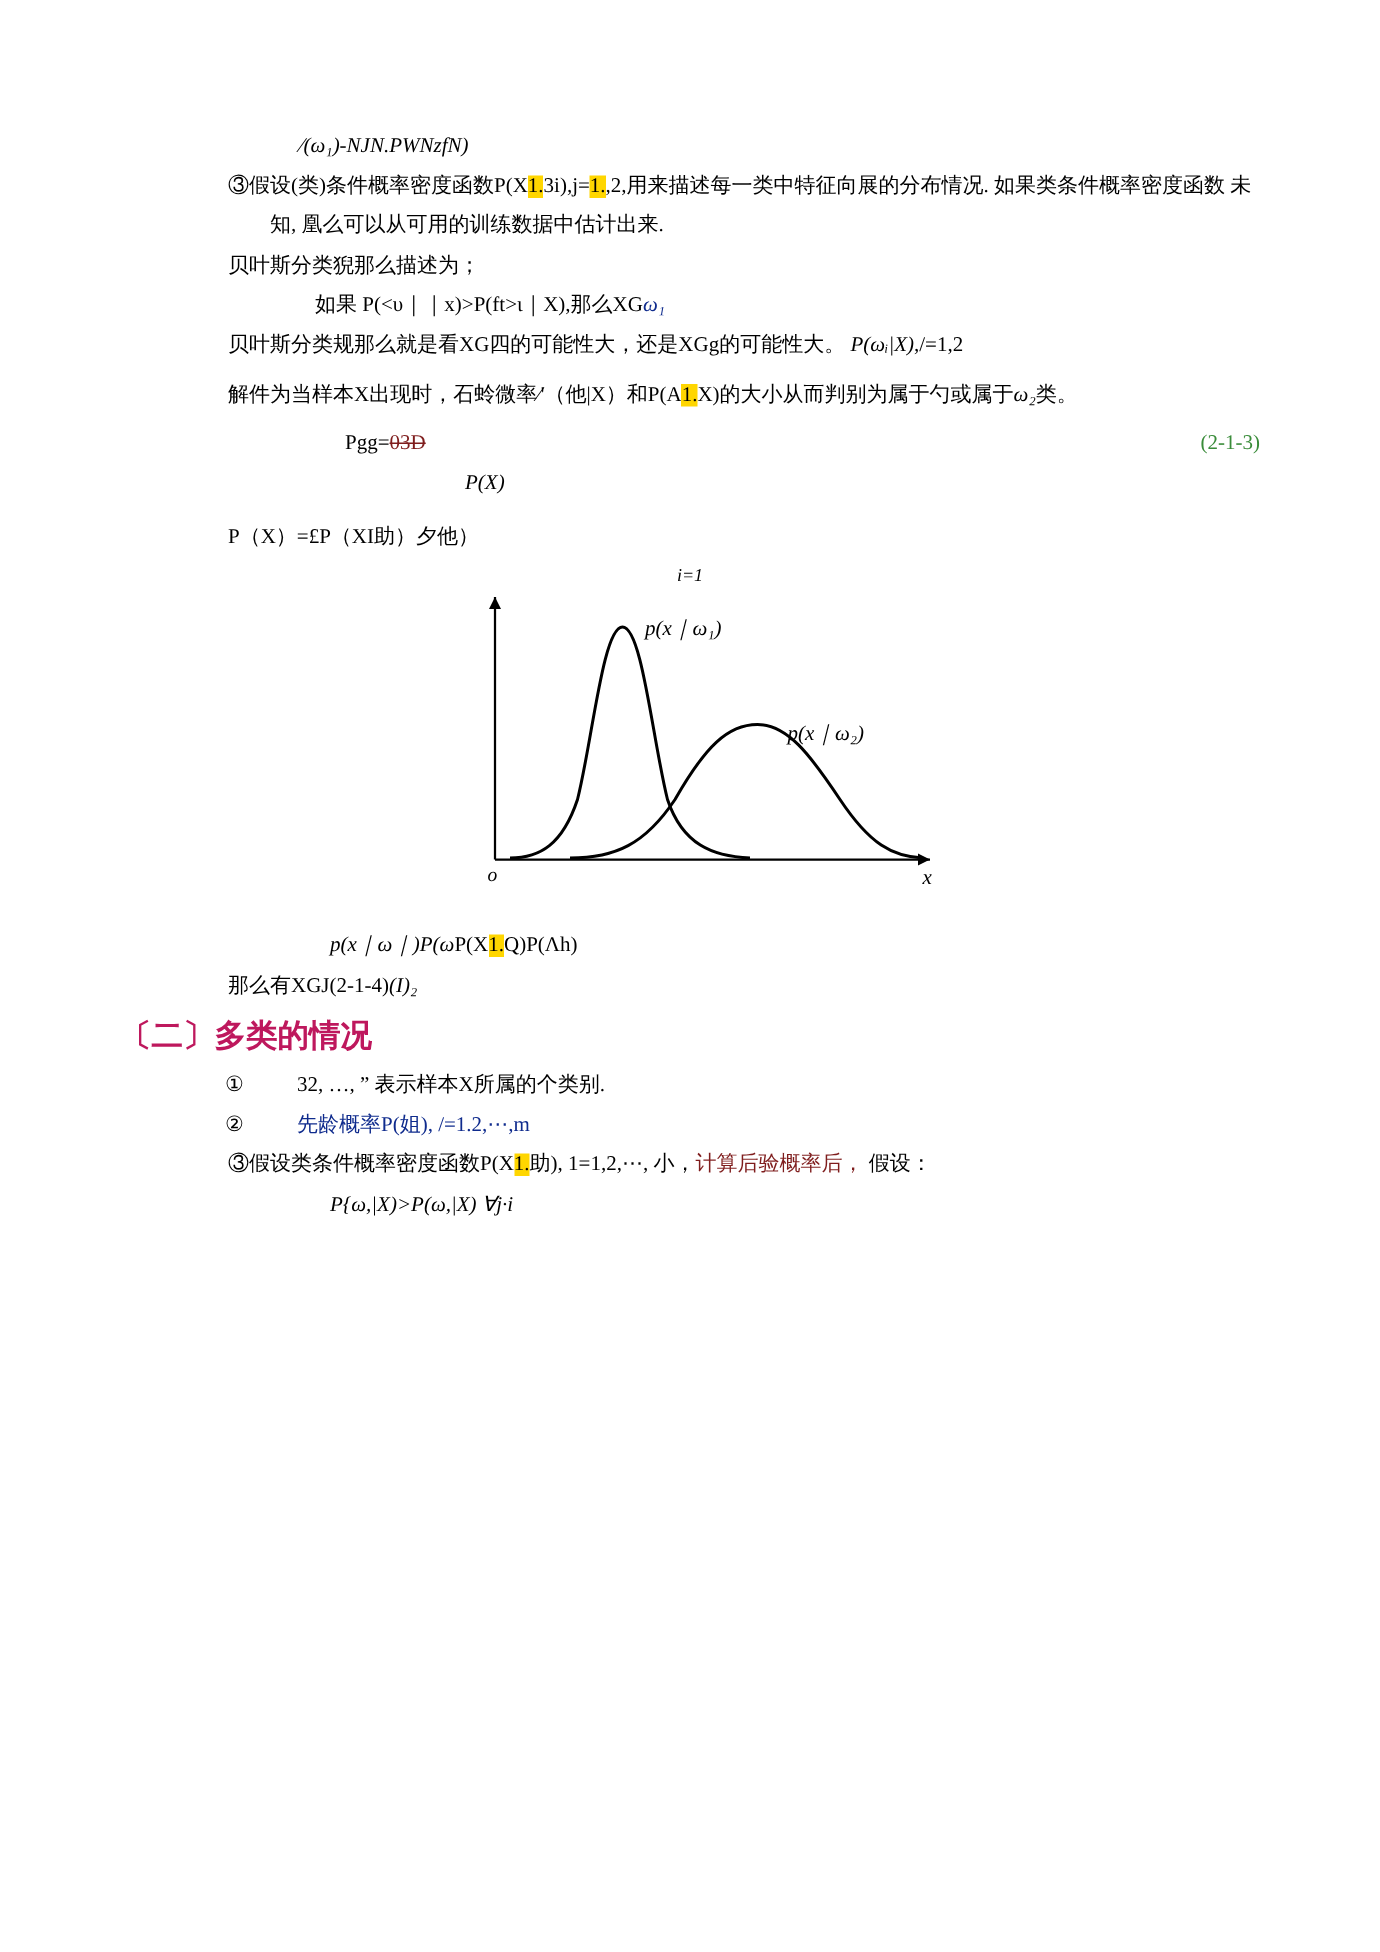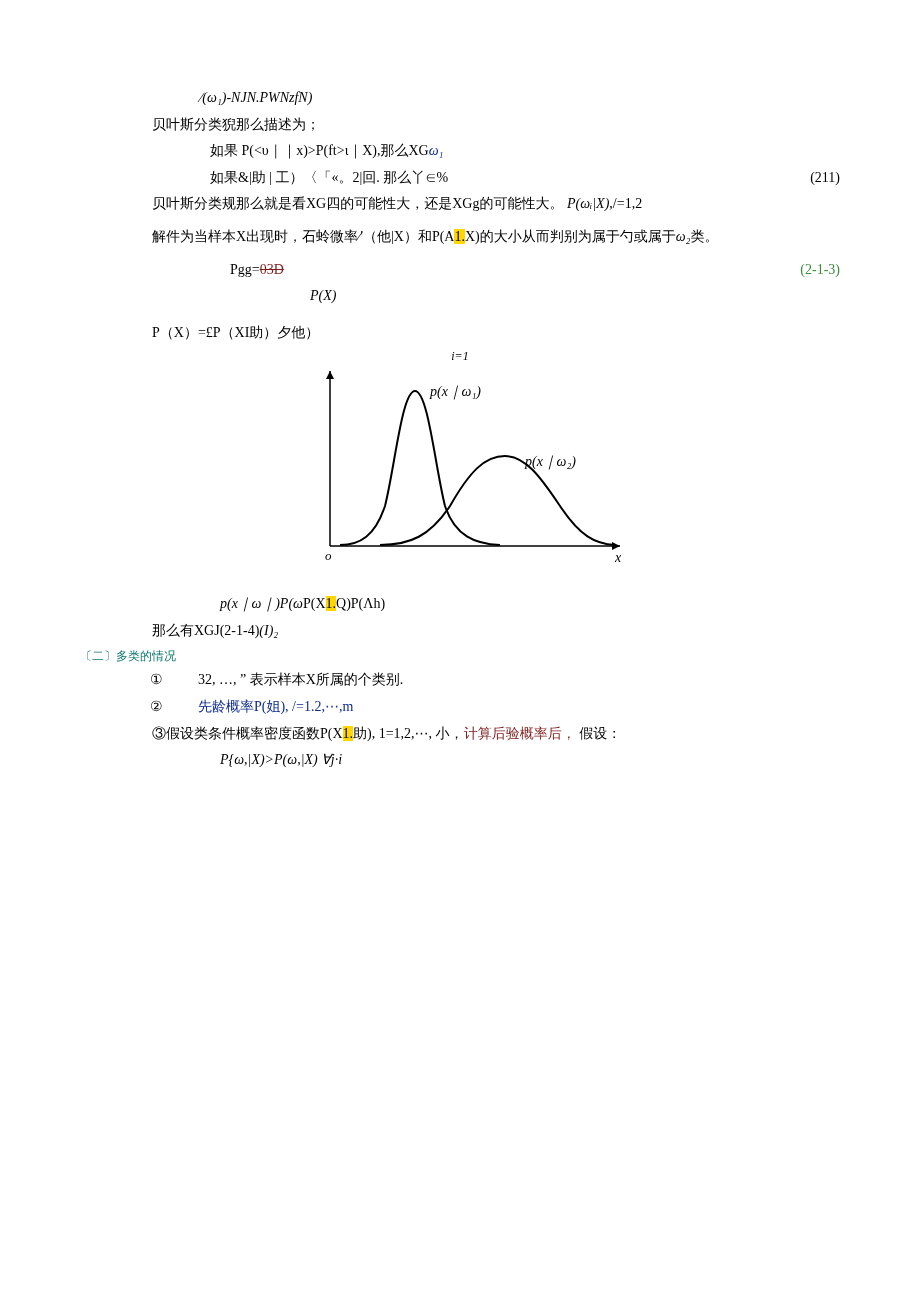--- a/index.html
+++ b/index.html
@@ -66,6 +66,10 @@
     <span class="italic">∕(ω₁)-NJN.PWNzfN)</span>
   </div>
 
+  <div class="indent-body">
+    <span>③假设(类)条件概率密度函数P(X</span><span class="highlight">1.</span><span>3i),j=</span><span class="highlight">1.</span><span>,2,用来描述每一类中特征向展的分布情况. 如果类条件概率密度函数</span>
+    <span>未知, 凰么可以从可用的训练数据中估计出来.</span>
+  </div>
 
 
   <div style="padding-left:72px;">

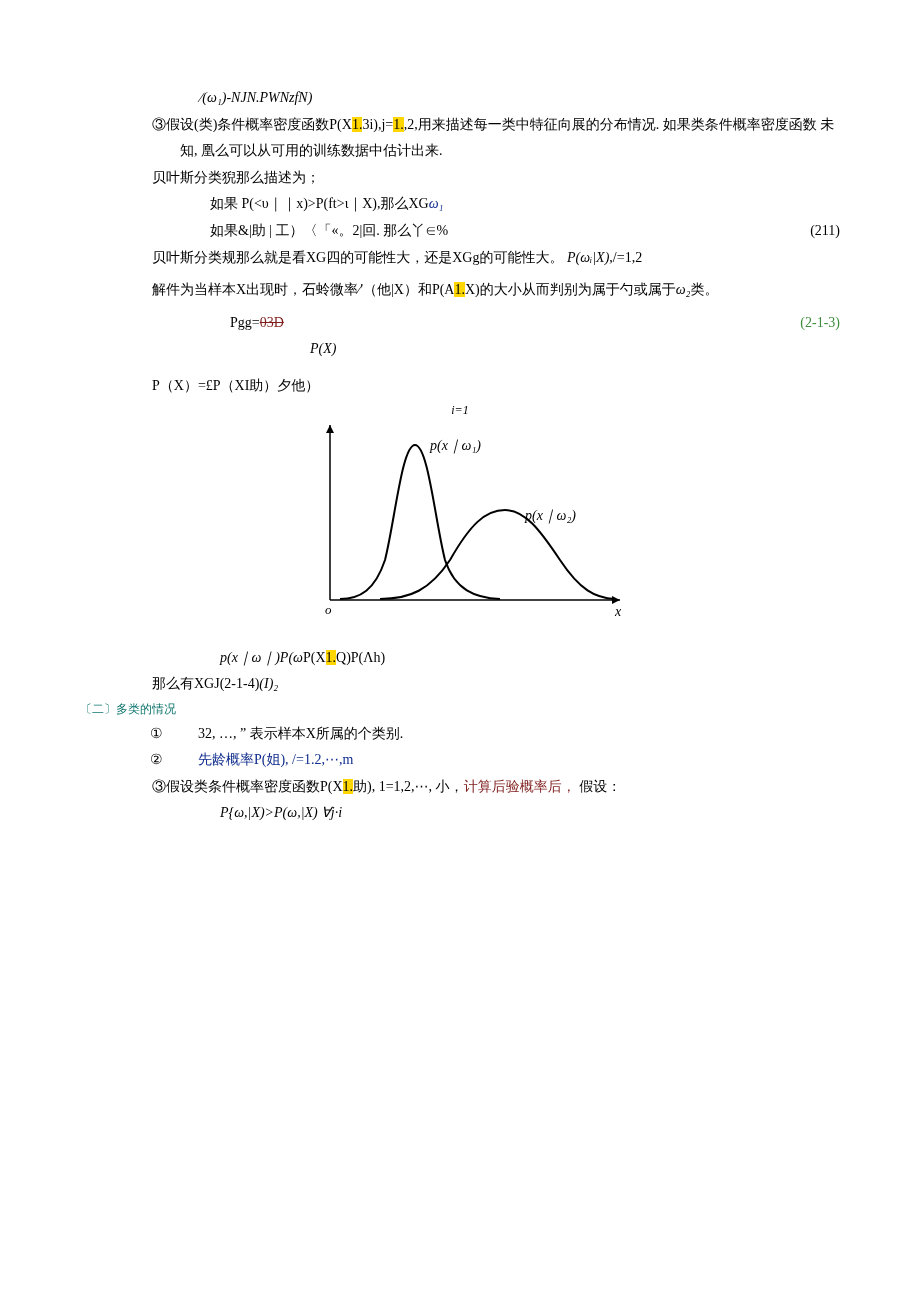--- a/index.html
+++ b/index.html
@@ -80,10 +80,6 @@
     <span>如果 P(&lt;υ｜｜x)&gt;P(ft&gt;ι｜X),那么XG</span><span class="italic blue-text">ω₁</span>
   </div>
 
-  <div class="eq-row" style="padding-left:130px; box-sizing:border-box;">
-    <span>如果&amp;|助 | 工）〈「«。2|回. 那么丫∈%</span>
-    <span class="eq-right">(211)</span>
-  </div>
 
   <div style="padding-left:72px;">
     <span>贝叶斯分类规那么就是看XG四的可能性大，还是XGg的可能性大。</span>

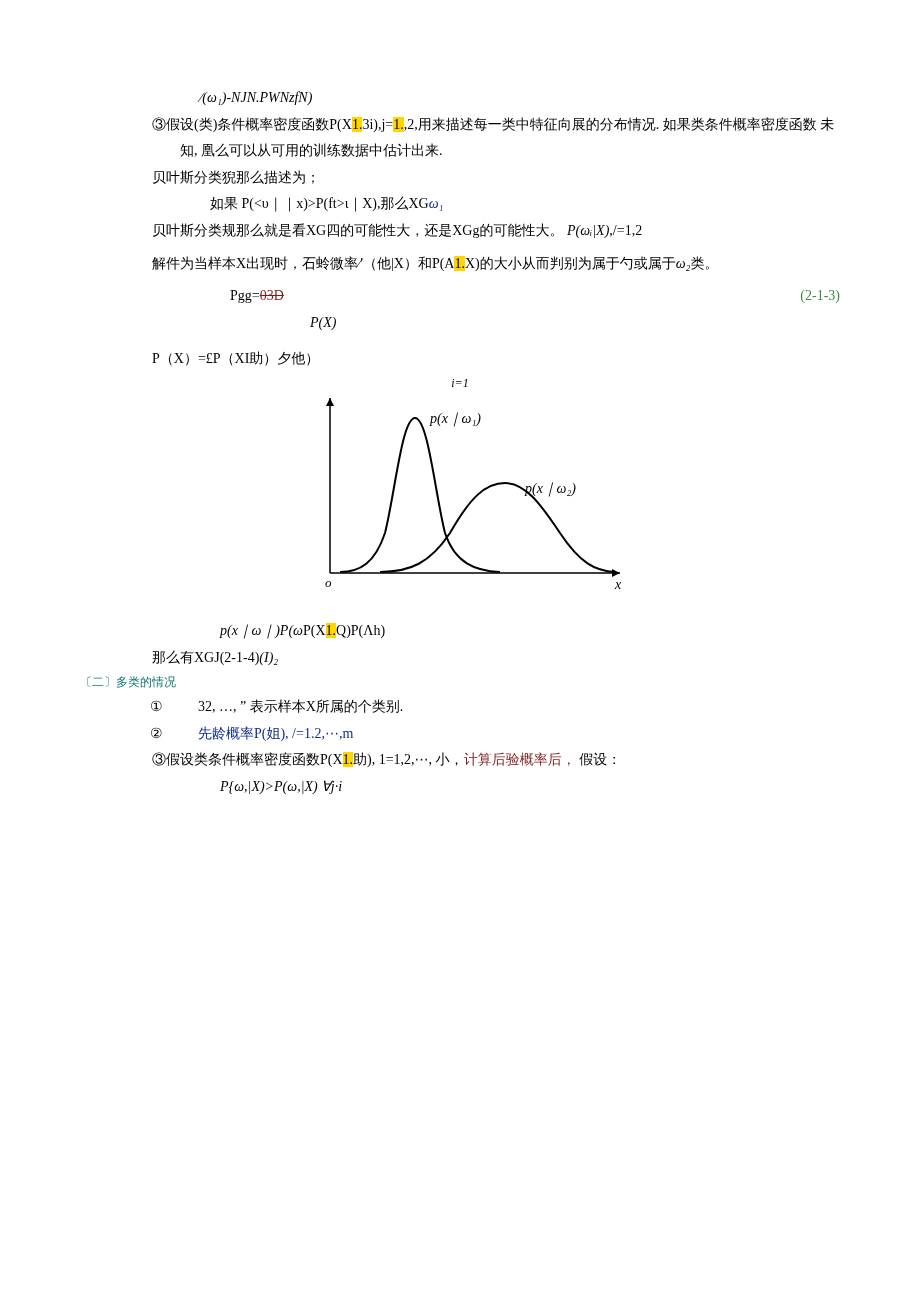--- a/index.html
+++ b/index.html
@@ -25,8 +25,9 @@
     letter-spacing: 1px;
   }
   .blue-heading2 {
-    color: #0f766e;
-    font-size: 12px;
+    color: #be185d;
+    font-size: 21px;
+    font-weight: bold;
   }
   .blue-text { color: #0f2b8d; }
   .green-text { color: #7f1d1d; }

